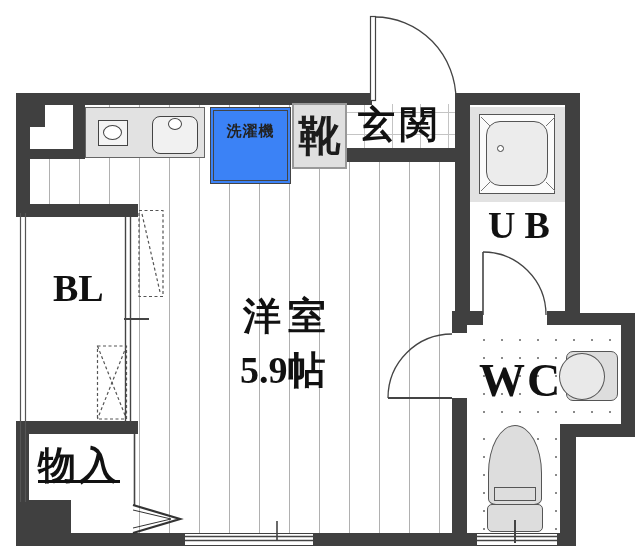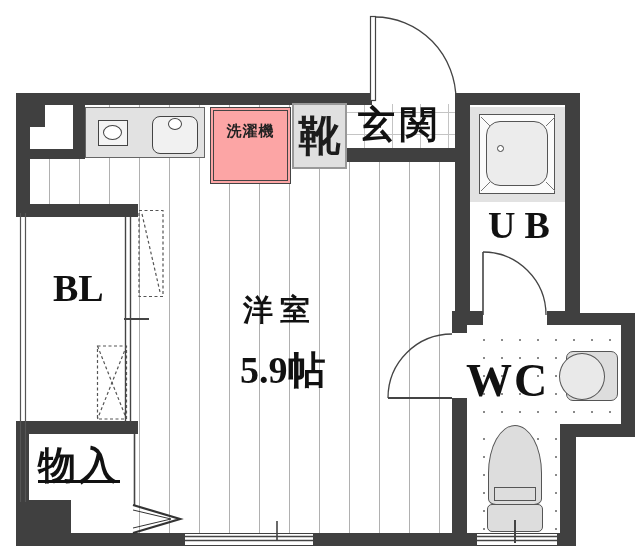--- a/index.html
+++ b/index.html
@@ -25,7 +25,7 @@
   .burner-ring{position:absolute;left:4px;top:4px;width:17px;height:13px;border:1.5px solid #444;border-radius:50%;background:#fff;}
   .ksink{position:absolute;left:66px;top:8px;width:46px;height:38px;background:#f1f1f1;border:1.5px solid #444;border-radius:8px;box-sizing:border-box;}
   .faucet{position:absolute;left:15px;top:1px;width:12px;height:10px;border:1.5px solid #444;border-radius:50%;background:#fff;}
-  .washerbox{position:absolute;left:210px;top:107px;width:81px;height:77px;background:#fca5a5;border:1.5px solid #444;box-sizing:border-box;}
+  .washerbox{position:absolute;left:210px;top:107px;width:81px;height:77px;background:#3b82f6;border:1.5px solid #444;box-sizing:border-box;}
   .washerbox .inner{position:absolute;left:2px;top:2px;right:2px;bottom:2px;border:1px solid #444;}
   .washer-text{position:absolute;left:0;top:13px;width:100%;text-align:center;font-size:15px;line-height:20px;letter-spacing:1px;color:#222;font-weight:bold;}
   .shoebox{position:absolute;left:292px;top:103px;width:55px;height:66px;background:#e0e0e0;border:2px solid #999;box-sizing:border-box;

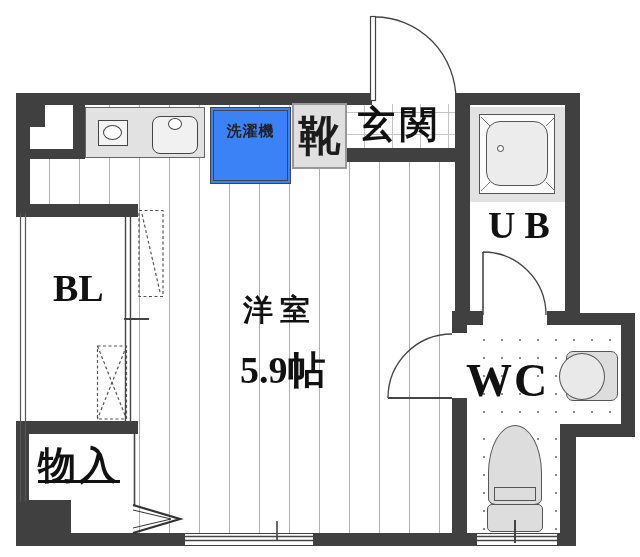--- a/index.html
+++ b/index.html
@@ -46,7 +46,7 @@
   .lbl-genkan{left:358px;top:103px;font-size:37px;letter-spacing:5px;line-height:44px;}
   .lbl-ub{left:488px;top:204px;font-size:38px;letter-spacing:9px;line-height:42px;}
   .lbl-wc{left:466px;top:356px;font-size:46px;letter-spacing:2px;line-height:50px;}
-  .lbl-room{left:243px;top:288px;font-size:30px;letter-spacing:7px;line-height:44px;}
+  .lbl-room{left:243px;top:294px;font-size:38px;letter-spacing:7px;line-height:44px;}
   .lbl-size{left:240px;top:348px;font-size:38px;line-height:44px;}
   .lbl-bl{left:53px;top:266px;width:34px;font-size:38px;line-height:45px;word-break:break-all;text-align:center;}
   .lbl-storage{left:38px;top:442px;font-size:38px;letter-spacing:3px;line-height:46px;text-decoration:underline;}

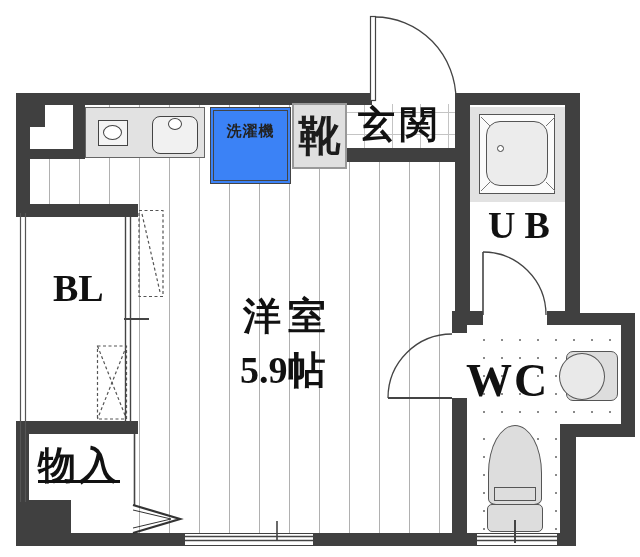--- a/index.html
+++ b/index.html
@@ -45,7 +45,7 @@
   .lbl{position:absolute;color:#111;font-weight:bold;white-space:pre;}
   .lbl-genkan{left:358px;top:103px;font-size:37px;letter-spacing:5px;line-height:44px;}
   .lbl-ub{left:488px;top:204px;font-size:38px;letter-spacing:9px;line-height:42px;}
-  .lbl-wc{left:466px;top:356px;font-size:46px;letter-spacing:2px;line-height:50px;}
+  .lbl-wc{left:479px;top:356px;font-size:46px;letter-spacing:2px;line-height:50px;}
   .lbl-room{left:243px;top:294px;font-size:38px;letter-spacing:7px;line-height:44px;}
   .lbl-size{left:240px;top:348px;font-size:38px;line-height:44px;}
   .lbl-bl{left:53px;top:266px;width:34px;font-size:38px;line-height:45px;word-break:break-all;text-align:center;}

